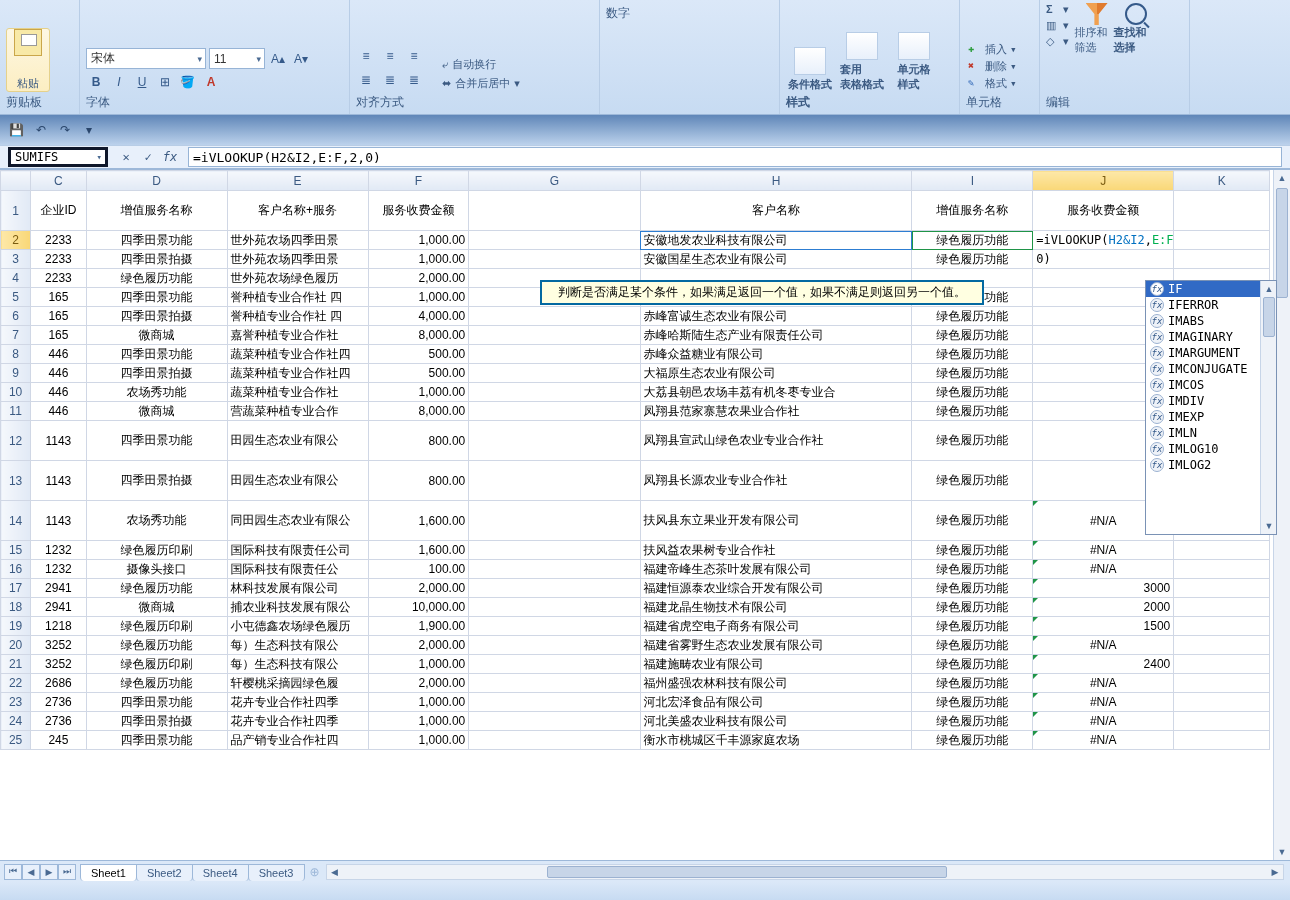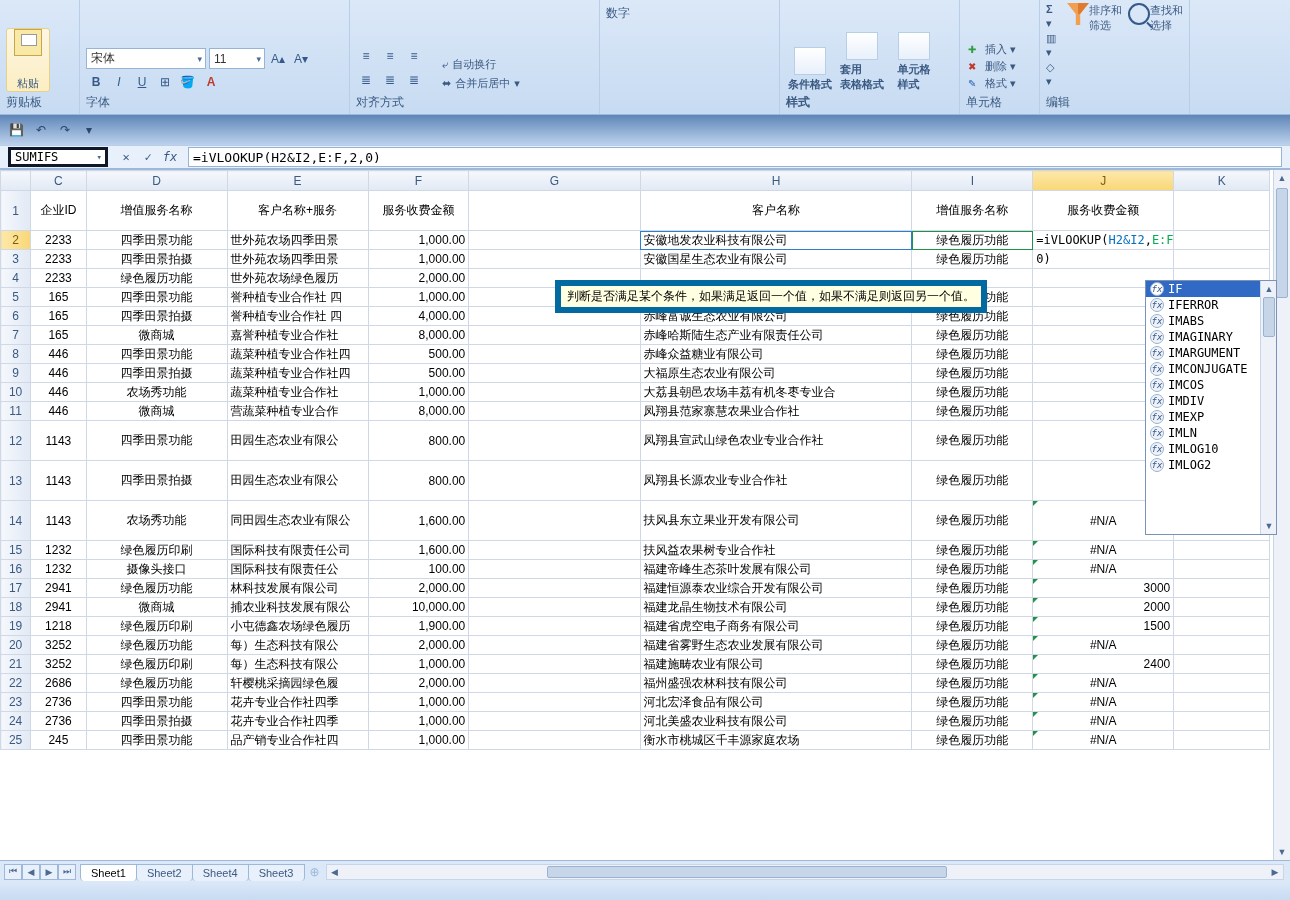--- a/index.html
+++ b/index.html
@@ -40,7 +40,7 @@
 .edit-col { display:flex; gap:6px; align-items:flex-start; }
 .edit-mini { display:flex; flex-direction:column; gap:2px; font-size:11px; }
 .edit-mini span { cursor:pointer; color:#3b5a82; }
-.edit-big { display:flex; align-items:flex-start; font-size:11px; color:#3b5a82; cursor:pointer; }
+.edit-big { display:flex; flex-direction:column; align-items:flex-end; font-size:11px; color:#3b5a82; cursor:pointer; }
 .edit-big .ico { width:22px; height:22px; }
 
 

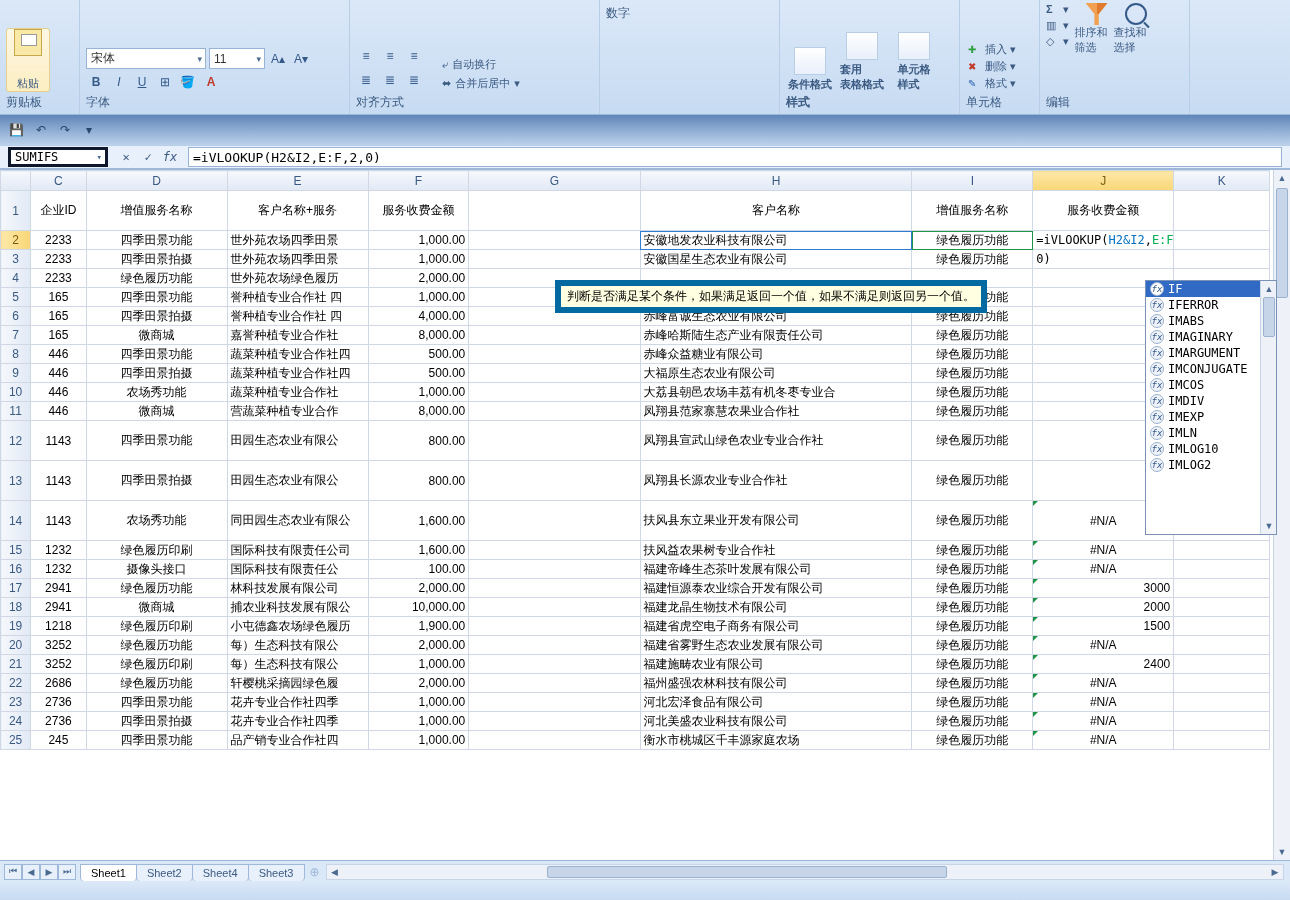--- a/index.html
+++ b/index.html
@@ -235,7 +235,7 @@
           </div>
         <div class="edit-big">
             <div class="magnifier ico"></div>
-            <span style="white-space:pre;">查找和
+            <span style="white-space:pre;font-weight:bold;">查找和
 选择</span>
           </div>
       </div>

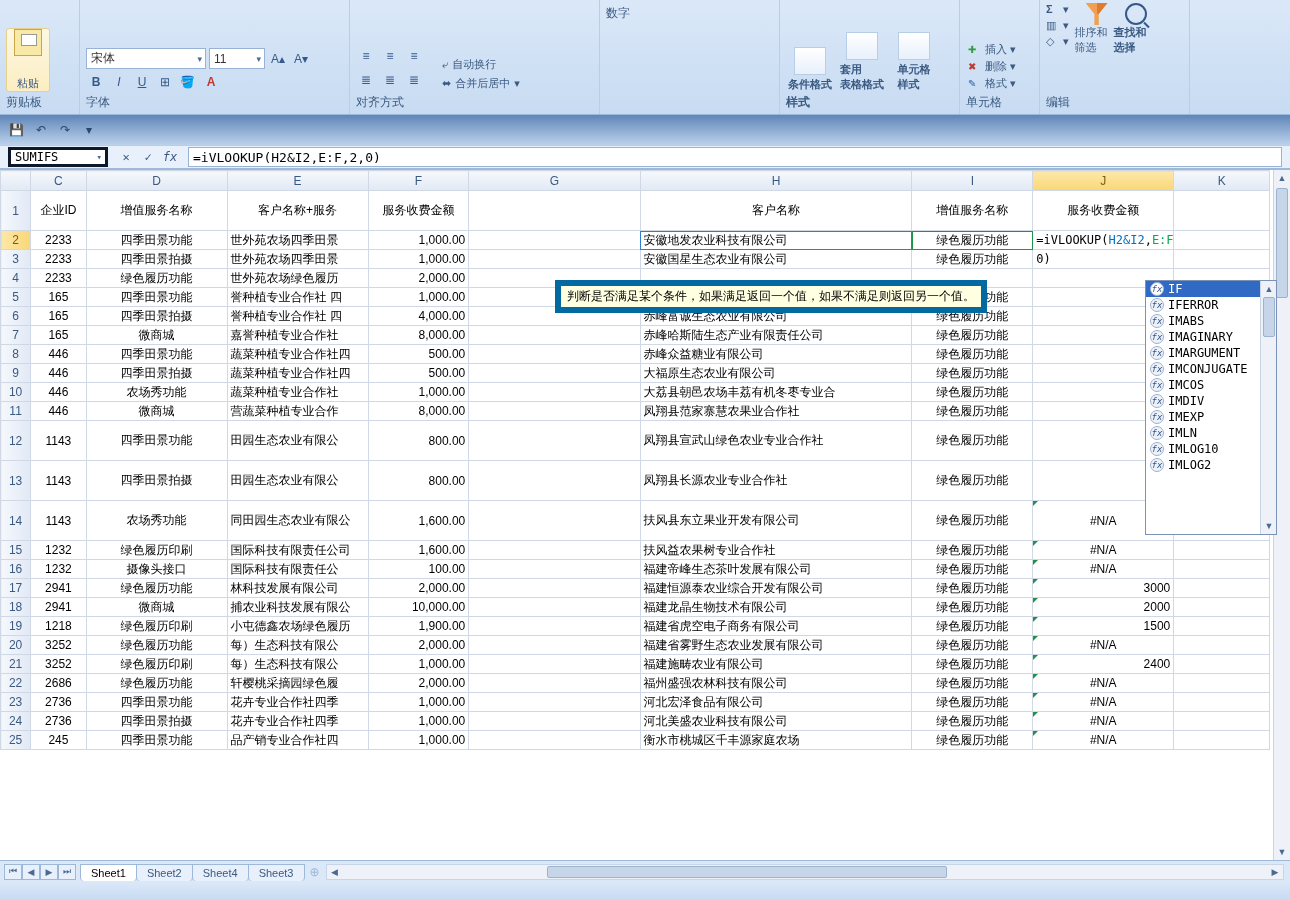--- a/index.html
+++ b/index.html
@@ -16,7 +16,7 @@
 .rg-align { width: 250px; }
 .rg-num { width: 180px; }
 .rg-styles { width: 180px; font-weight: bold; }
-.rg-cells { width: 80px; }
+.rg-cells { width: 80px; font-family: Liberation Mono, monospace; }
 .rg-edit { width: 150px; }
 .big-btn { width: 44px; height: 64px; background: linear-gradient(#fdf7e3,#fceec2); border: 1px solid #e5d18b; border-radius: 3px; display: flex; flex-direction: column; align-items: center; justify-content: center; font-size: 11px; color: #3b5a82; cursor: pointer; gap: 20px; }
 .paste-icon { width: 28px; height: 30px; background: #f8e9a7; border: 1px solid #caa64a; position: relative; }

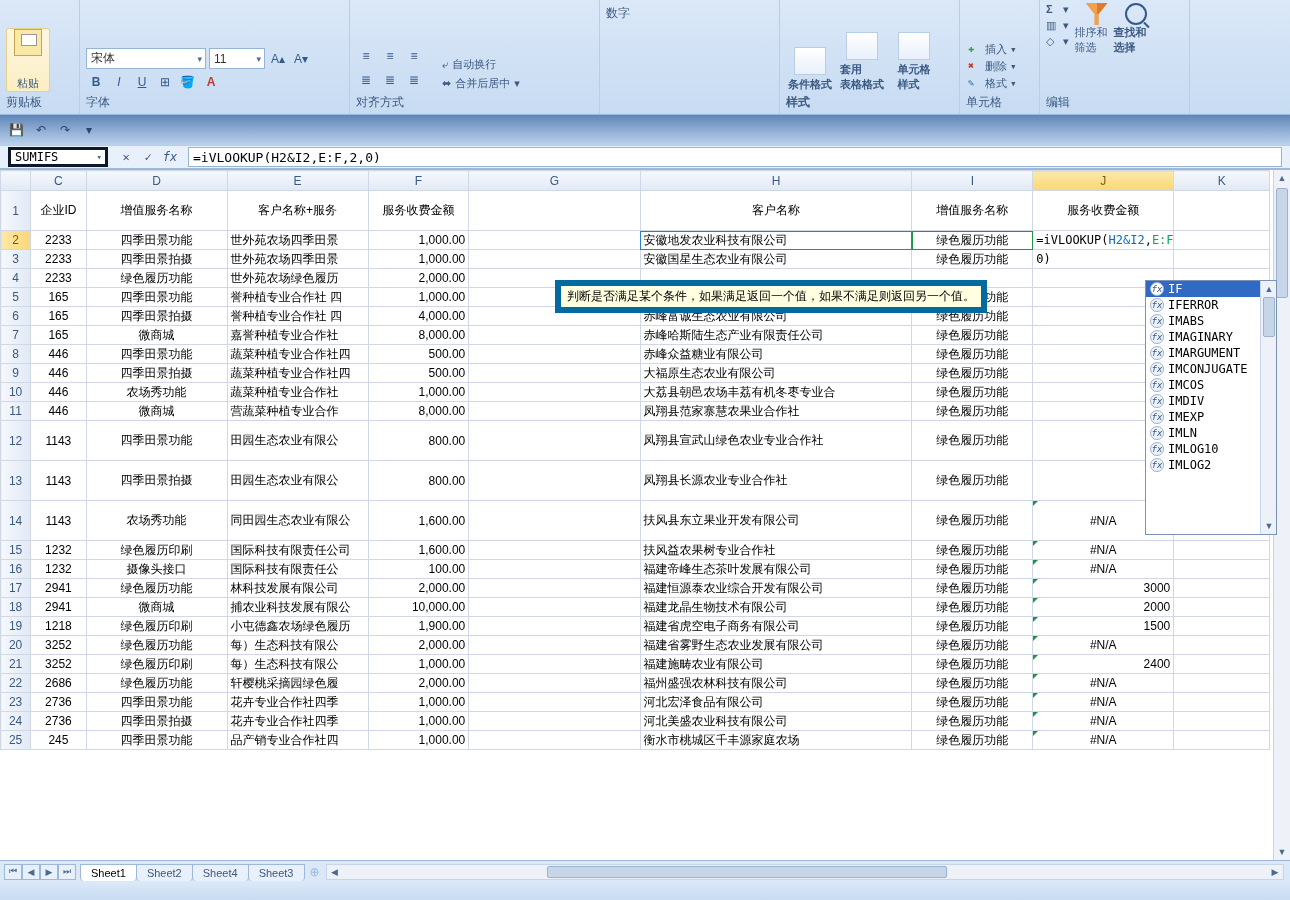--- a/index.html
+++ b/index.html
@@ -74,7 +74,7 @@
 .tok-ref2 { color:#00b050; }
 
 
-.tooltip { position:absolute; left:540px; top:110px; background:#ffffe1; border:6px solid #0369a1; padding:2px 6px; font-size:12px; z-index:5;margin-left:15px; }
+.tooltip { position:absolute; left:540px; top:110px; background:#ffffe1; border:2px solid #0369a1; padding:2px 16px; font-size:12px; z-index:5; }
 
 
 .ac { position:absolute; right:13px; top:110px; width:132px; height:255px; background:#fff; border:1px solid #7a92b5; z-index:6; overflow:hidden; }

